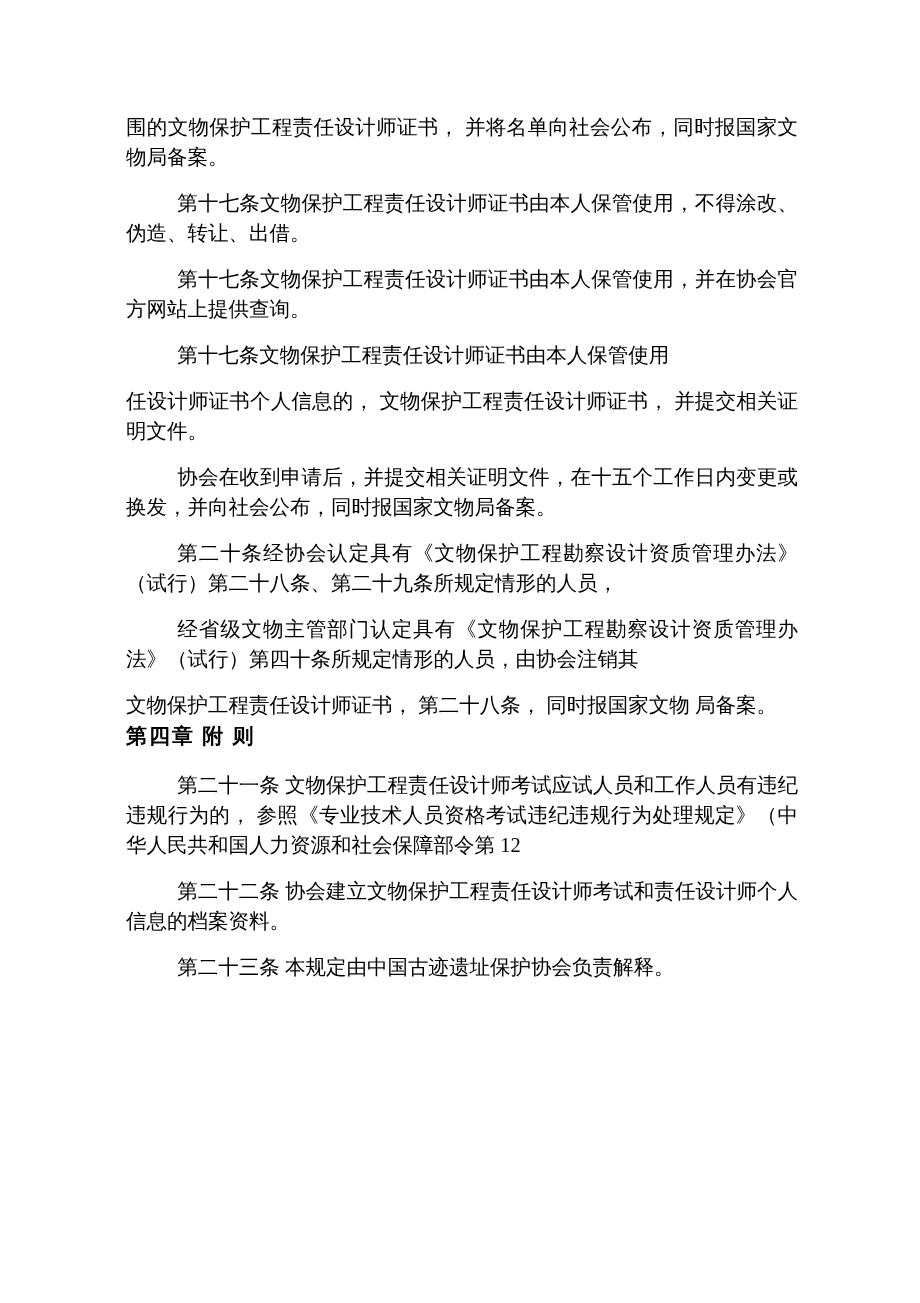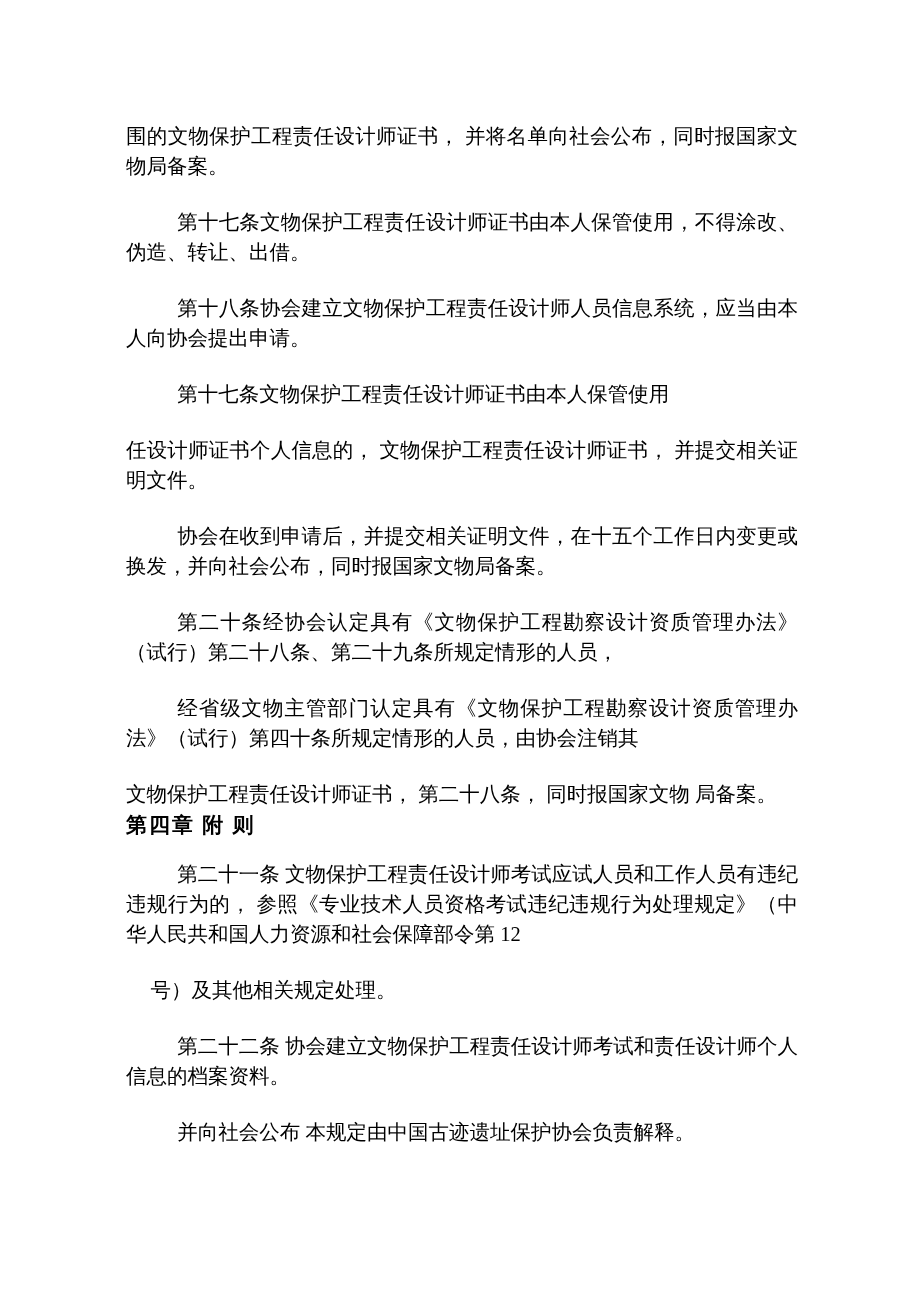--- a/index.html
+++ b/index.html
@@ -20,7 +20,7 @@
   .content {
     position: absolute;
     left: 126px;
-    top: 121px;
+    top: 112px;
     width: 672px;
   }
   .para {

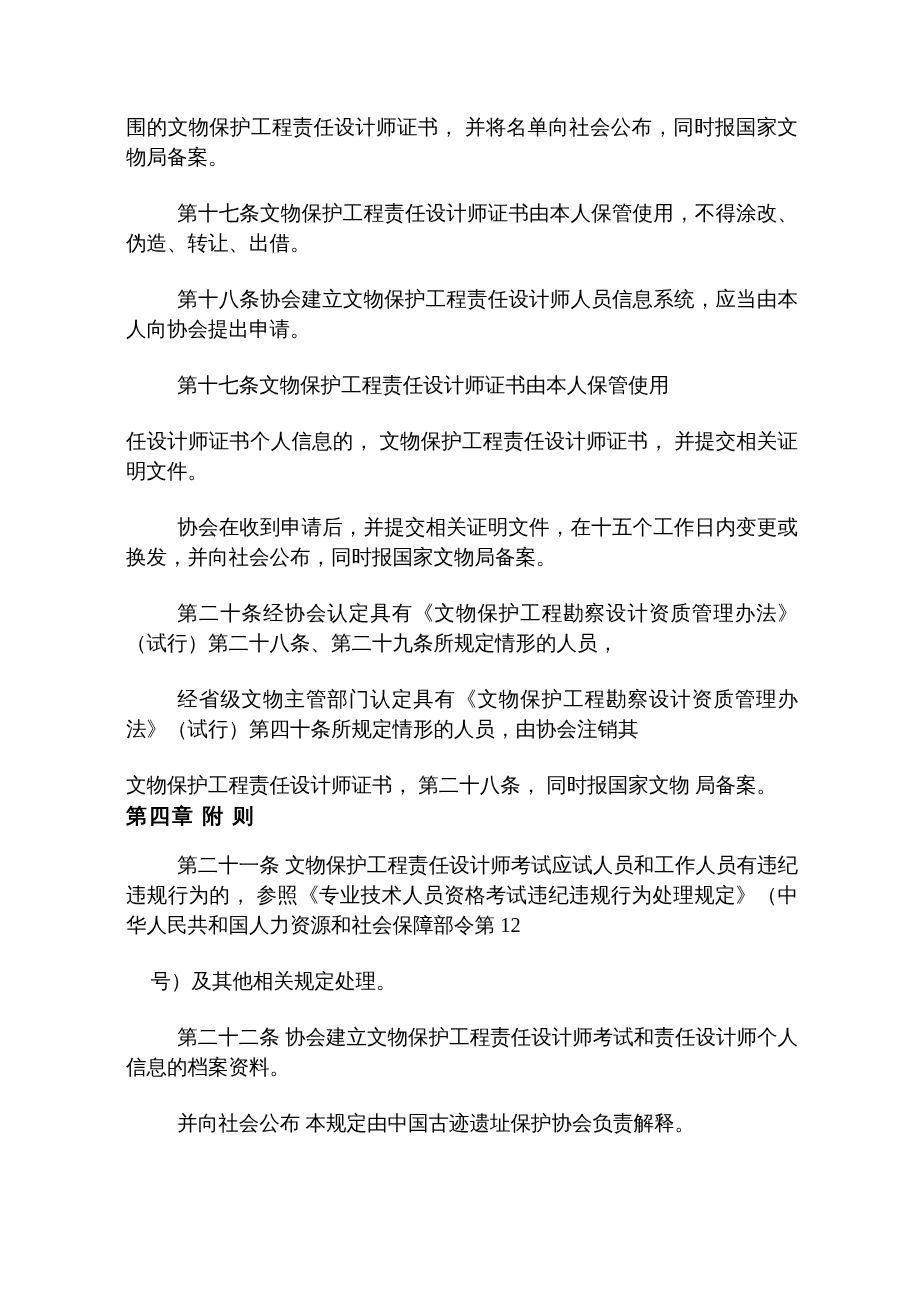--- a/index.html
+++ b/index.html
@@ -32,7 +32,7 @@
   }
   
   .gap-sm { margin-top: 18px; }
-  .gap-md { margin-top: 26px; }
+  .gap-md { margin-top: 16px; }
   .indent { text-indent: 2.5em; }
   .indent-1 { text-indent: 1.2em; }
   .heading {

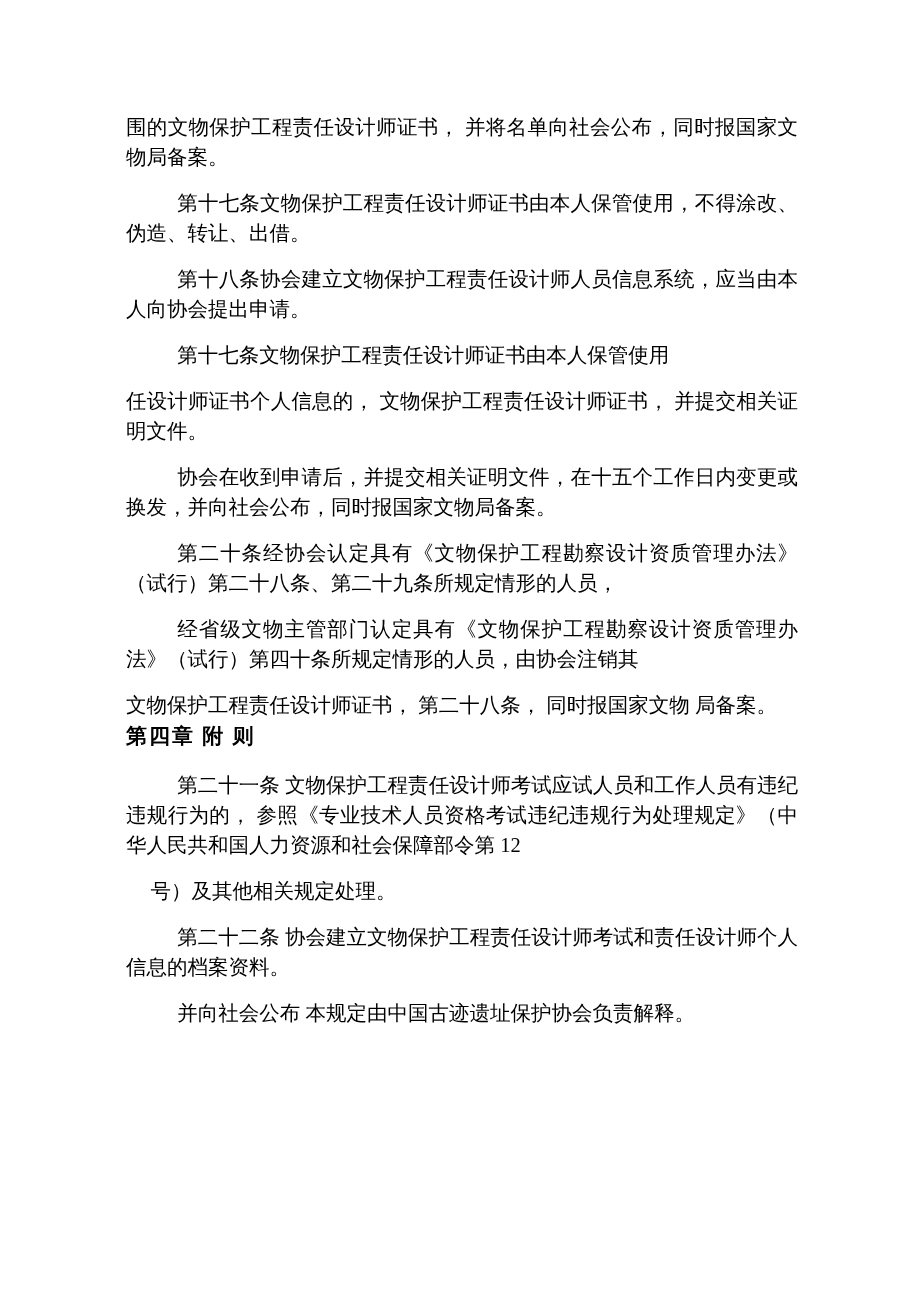--- a/index.html
+++ b/index.html
@@ -53,7 +53,7 @@
 
     <p class="para tight indent gap-md">第十七条文物保护工程责任设计师证书由本人保管使用，不得涂改、伪造、转让、出借。</p>
 
-    <p class="para tight indent gap-md">第十八条协会建立文物保护工程责任设计师人员信息系统，应当由本人向协会提出申请。</p>
+    <p class="para tight indent gap-md">第十七条文物保护工程责任设计师证书由本人保管使用，并在协会官方网站上提供查询。</p>
 
     <p class="para tight indent gap-md">第十七条文物保护工程责任设计师证书由本人保管使用</p>
 

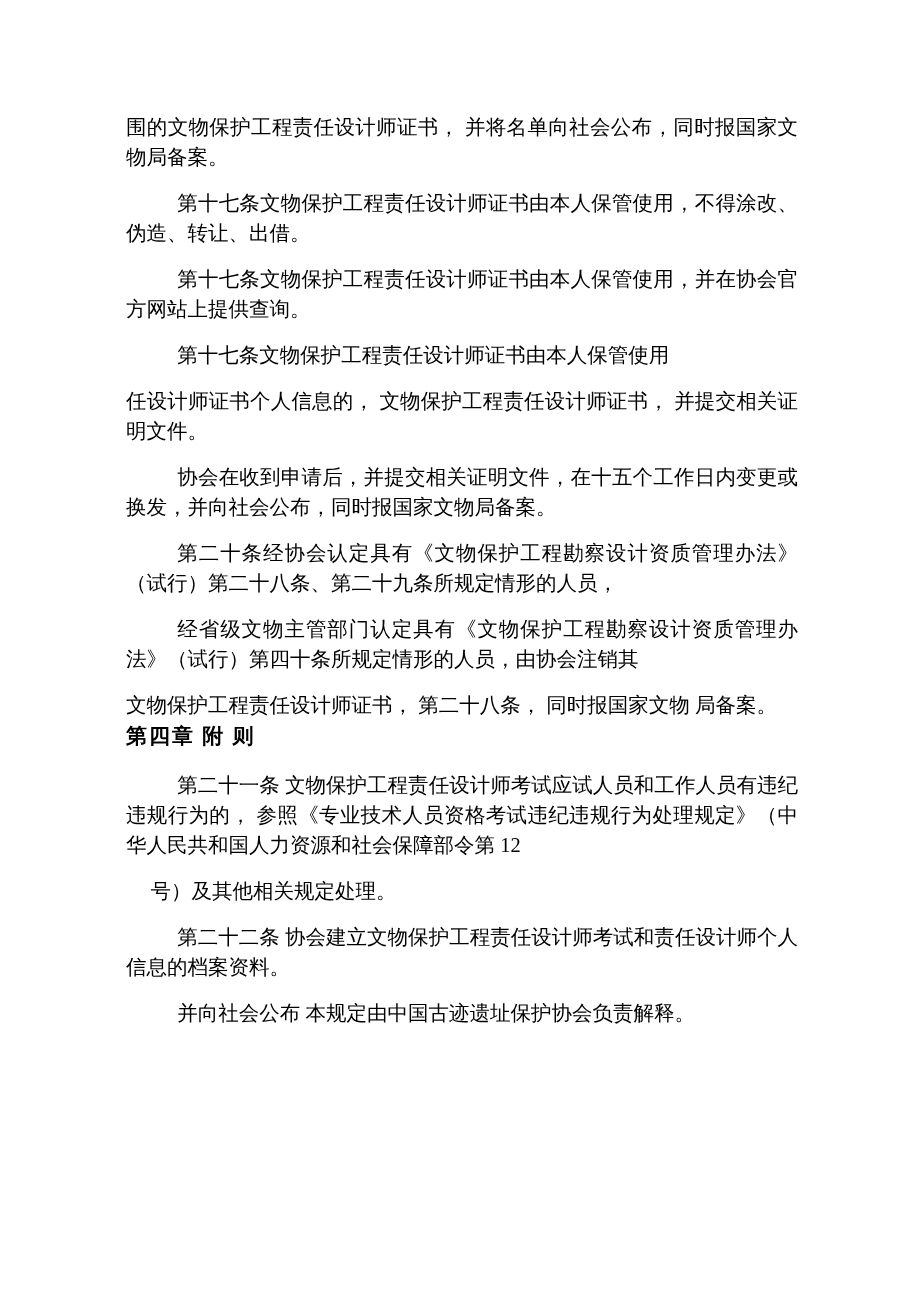--- a/index.html
+++ b/index.html
@@ -72,7 +72,6 @@
 
     <p class="para tight indent gap-sm">第二十一条  文物保护工程责任设计师考试应试人员和工作人员有违纪违规行为的，   参照《专业技术人员资格考试违纪违规行为处理规定》（中华人民共和国人力资源和社会保障部令第 12</p>
 
-    <p class="para tight indent-1 gap-md">号）及其他相关规定处理。</p>
 
     <p class="para tight indent gap-md">第二十二条  协会建立文物保护工程责任设计师考试和责任设计师个人信息的档案资料。</p>
 

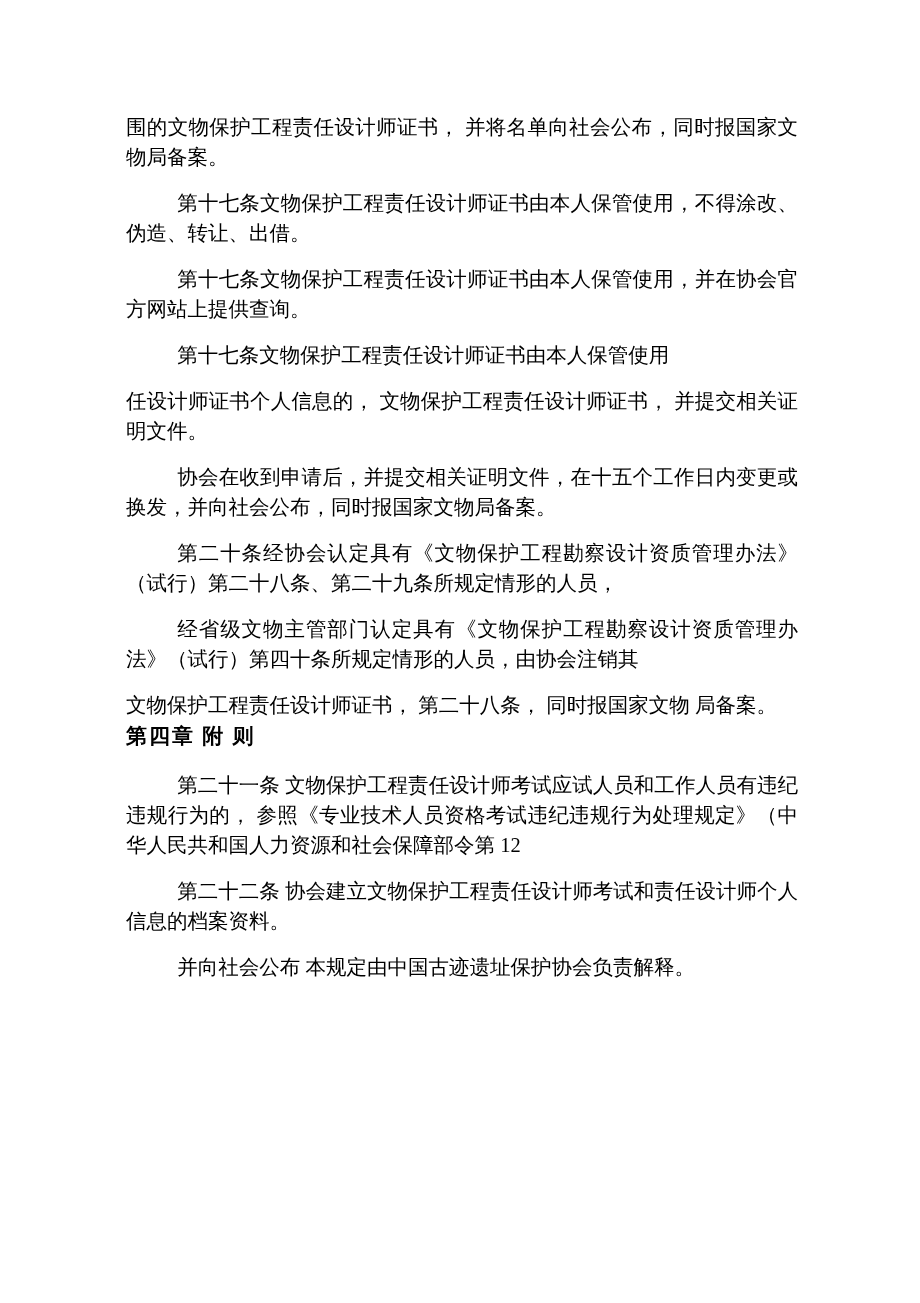--- a/index.html
+++ b/index.html
@@ -75,7 +75,7 @@
 
     <p class="para tight indent gap-md">第二十二条  协会建立文物保护工程责任设计师考试和责任设计师个人信息的档案资料。</p>
 
-    <p class="para tight indent gap-md">并向社会公布  本规定由中国古迹遗址保护协会负责解释。</p>
+    <p class="para tight indent gap-md">第二十三条  本规定由中国古迹遗址保护协会负责解释。</p>
 
   </div>
 </div>

